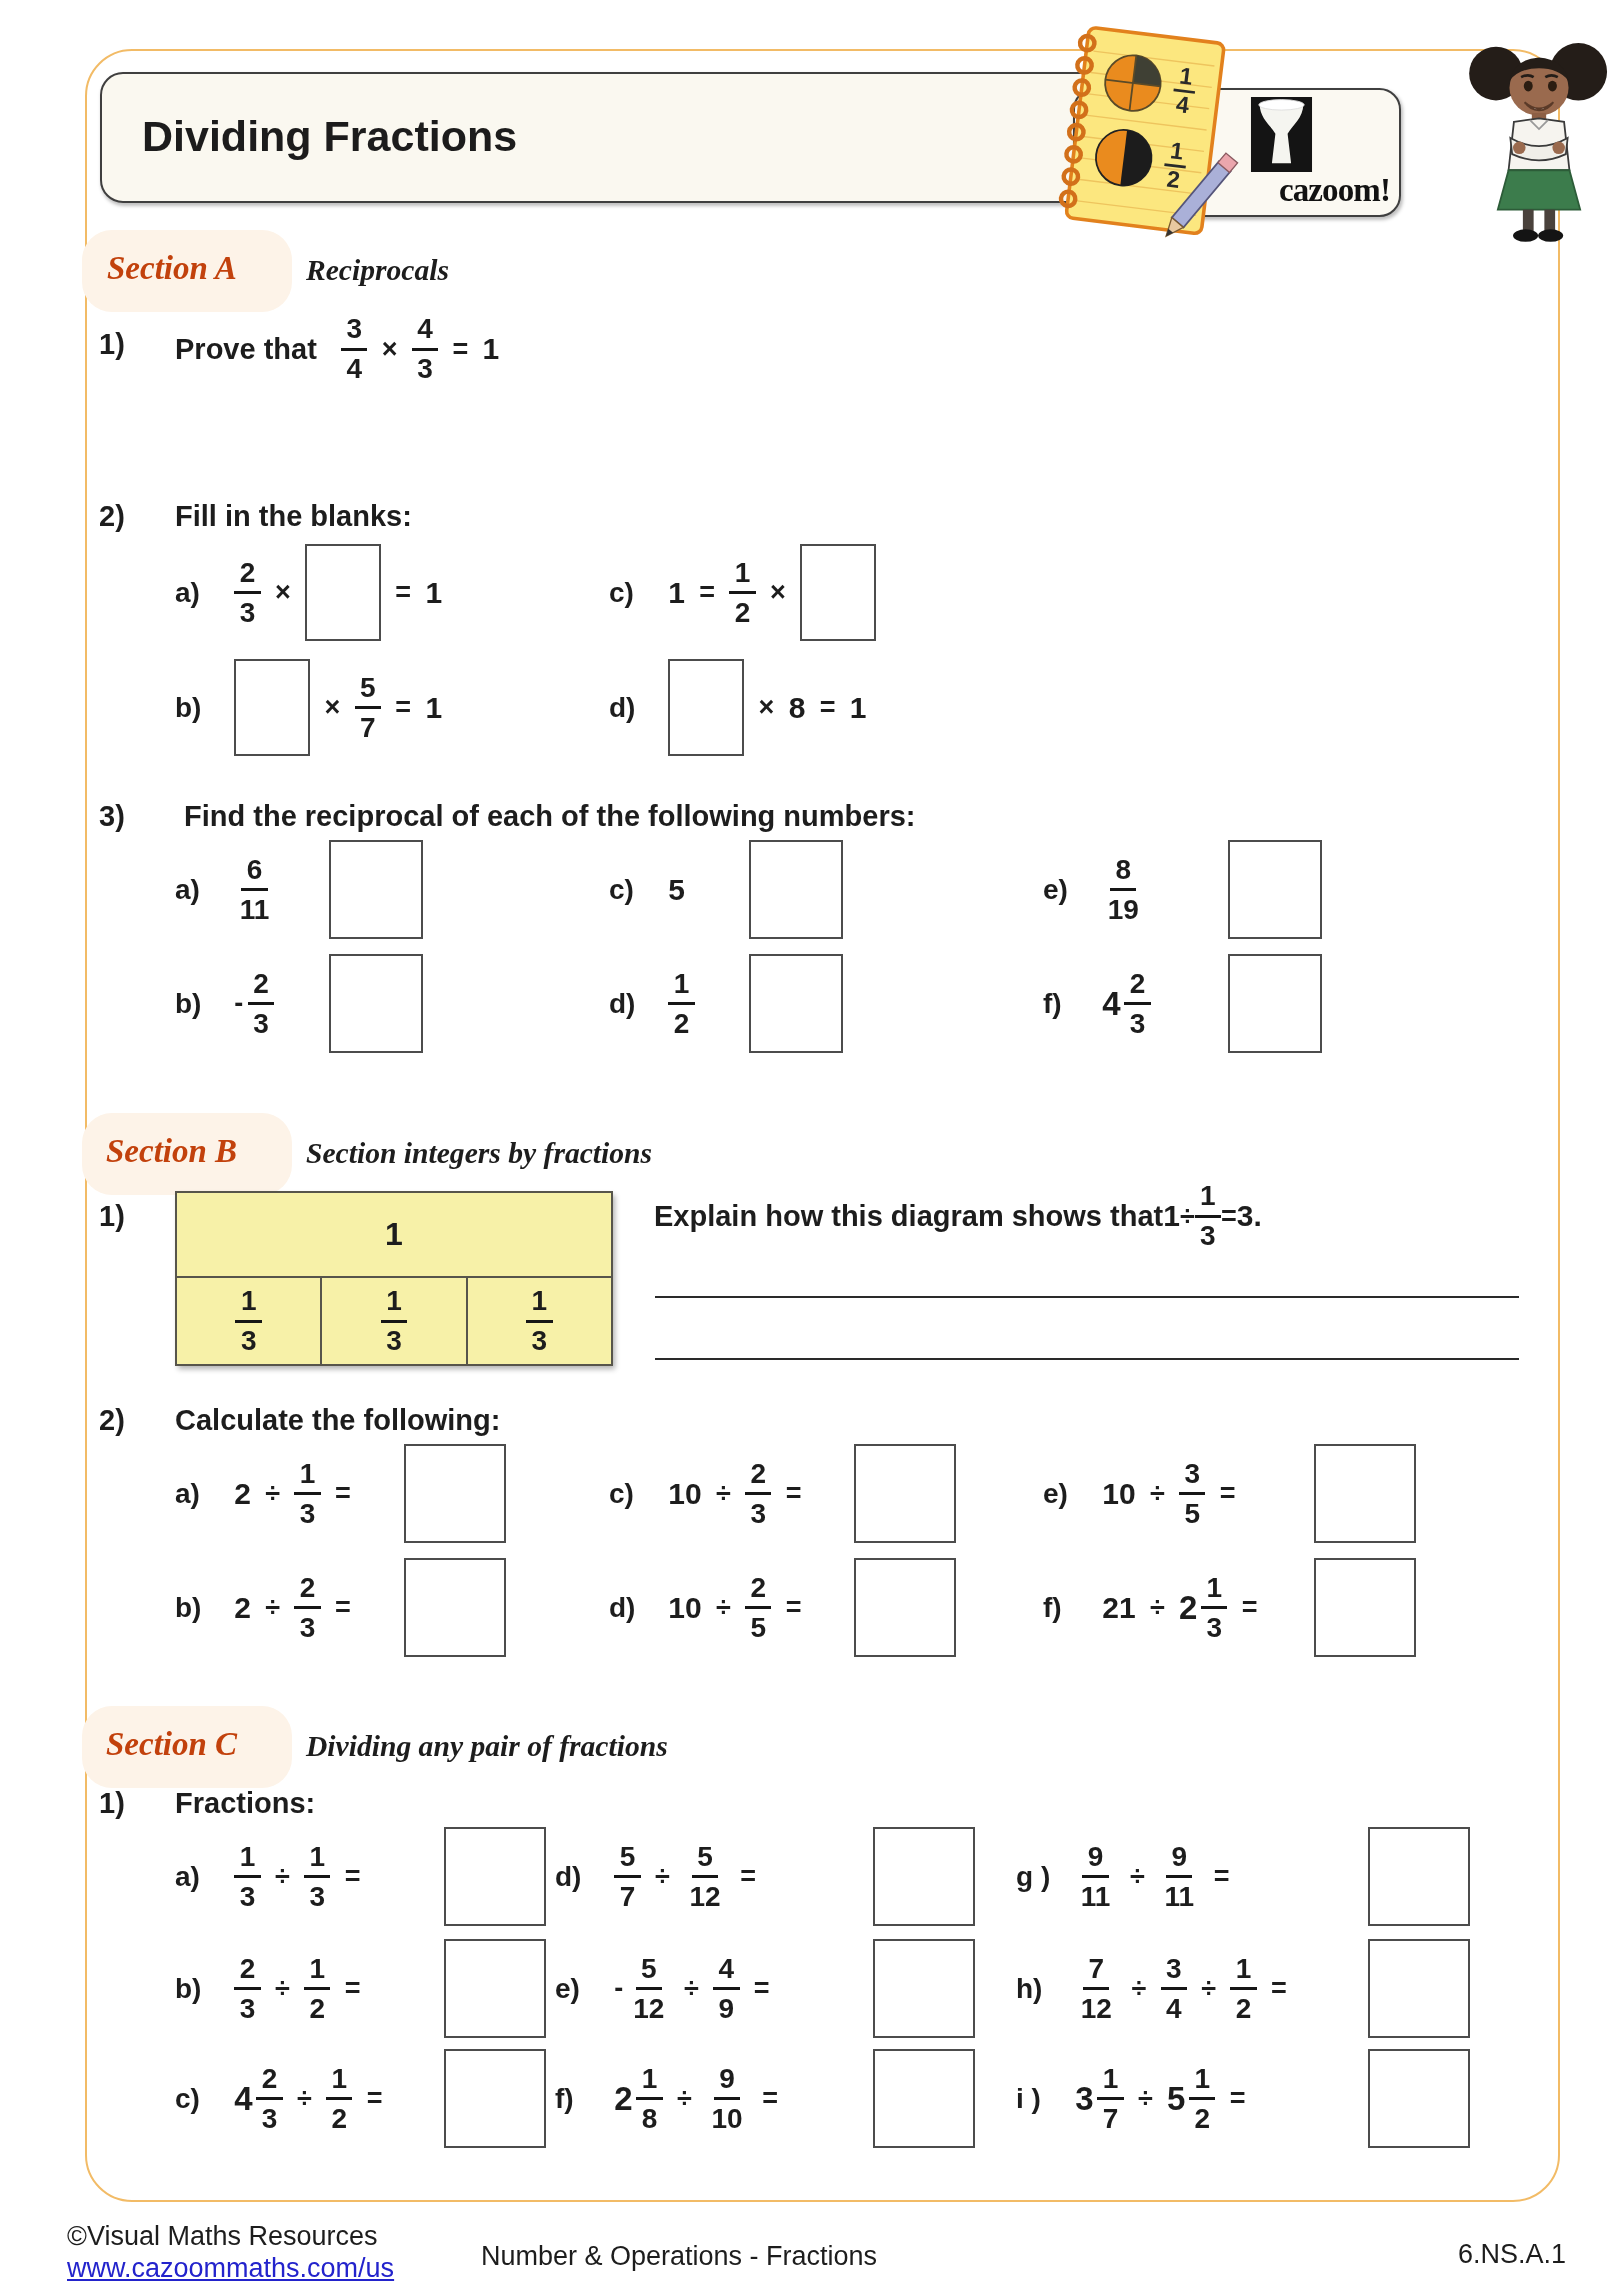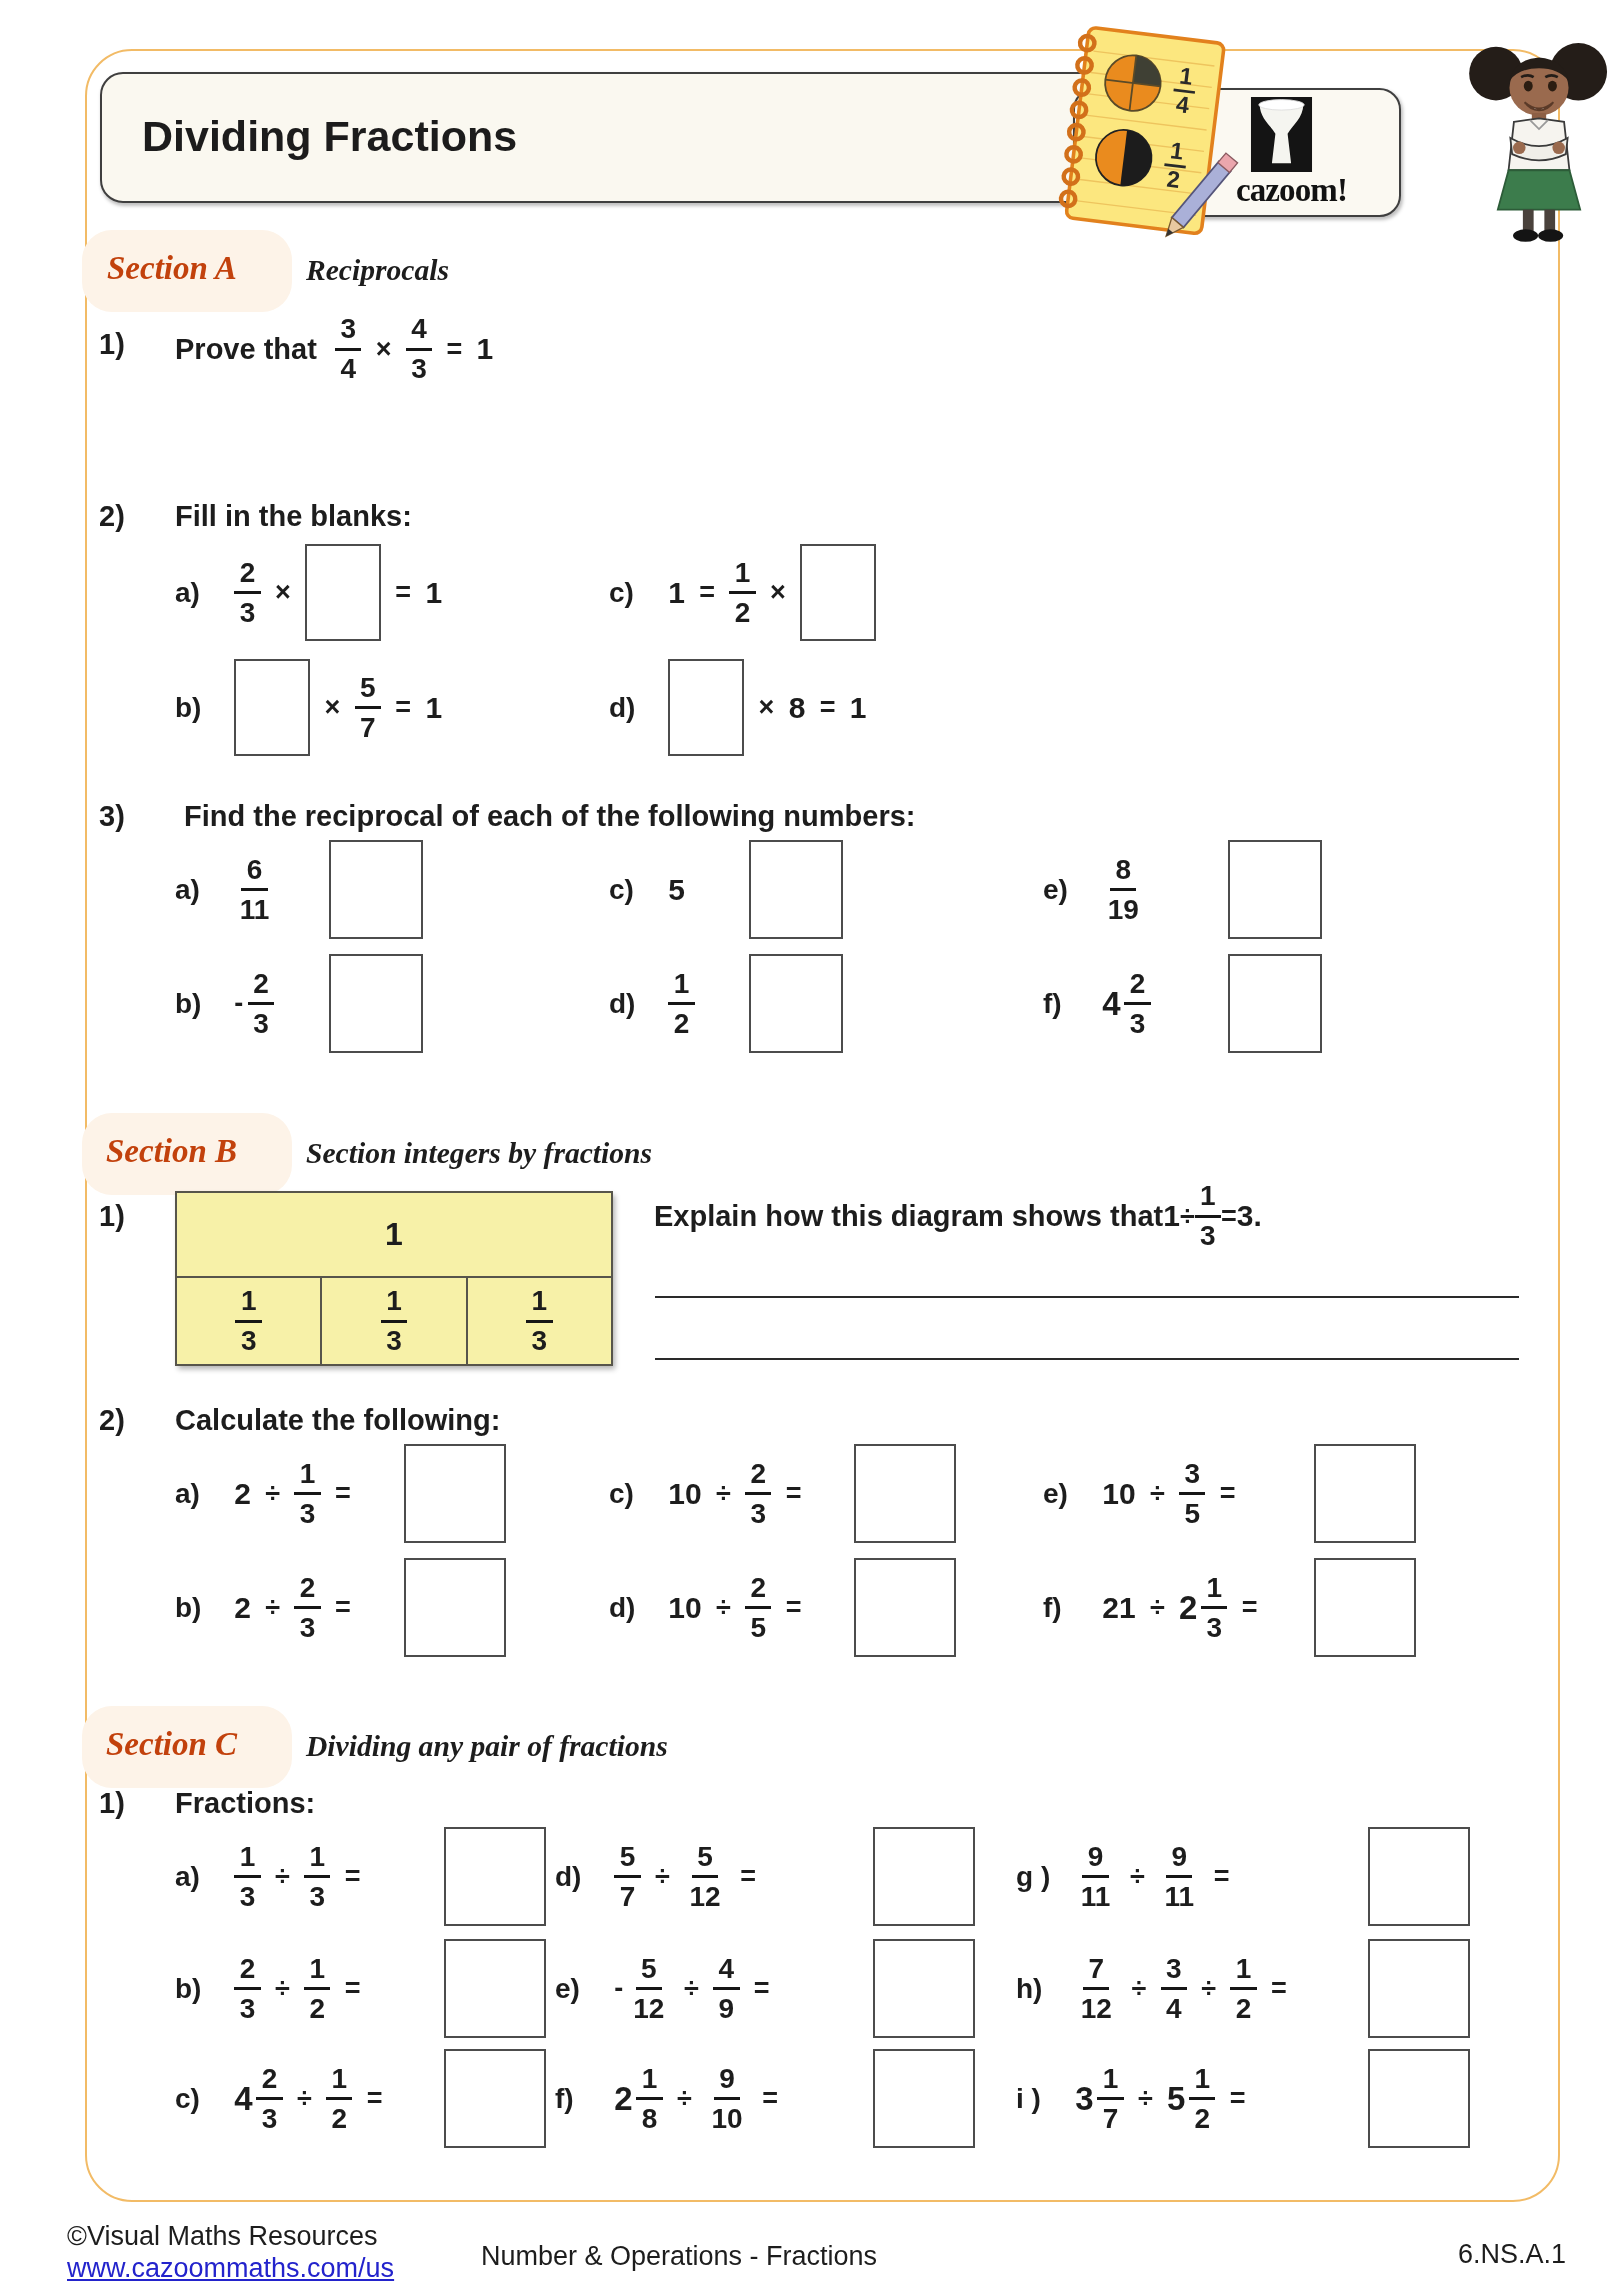--- a/index.html
+++ b/index.html
@@ -15,7 +15,7 @@
   .titlebox span{display:block;padding-left:40px;line-height:124px;font-size:43px;font-weight:700;color:#1c1c1c;}
   .logobox{position:absolute;left:1073px;top:88px;width:324px;height:125px;border:2.7px solid #3f3f3f;
            border-radius:21.5px;background:#fbf9f2;box-shadow:1.8px 2.7px 3.6px rgba(0,0,0,.25);}
-  .logotxt{position:absolute;left:118px;top:82px;width:197px;text-align:center;
+  .logotxt{position:absolute;left:118px;top:82px;width:197px;text-align:right;
            font-family:"Liberation Serif",serif;font-weight:700;font-size:33px;letter-spacing:-0.9px;color:#121212;}
   
   .secbg{position:absolute;background:#fdf3e8;border-radius:30px;width:210px;height:82px;}

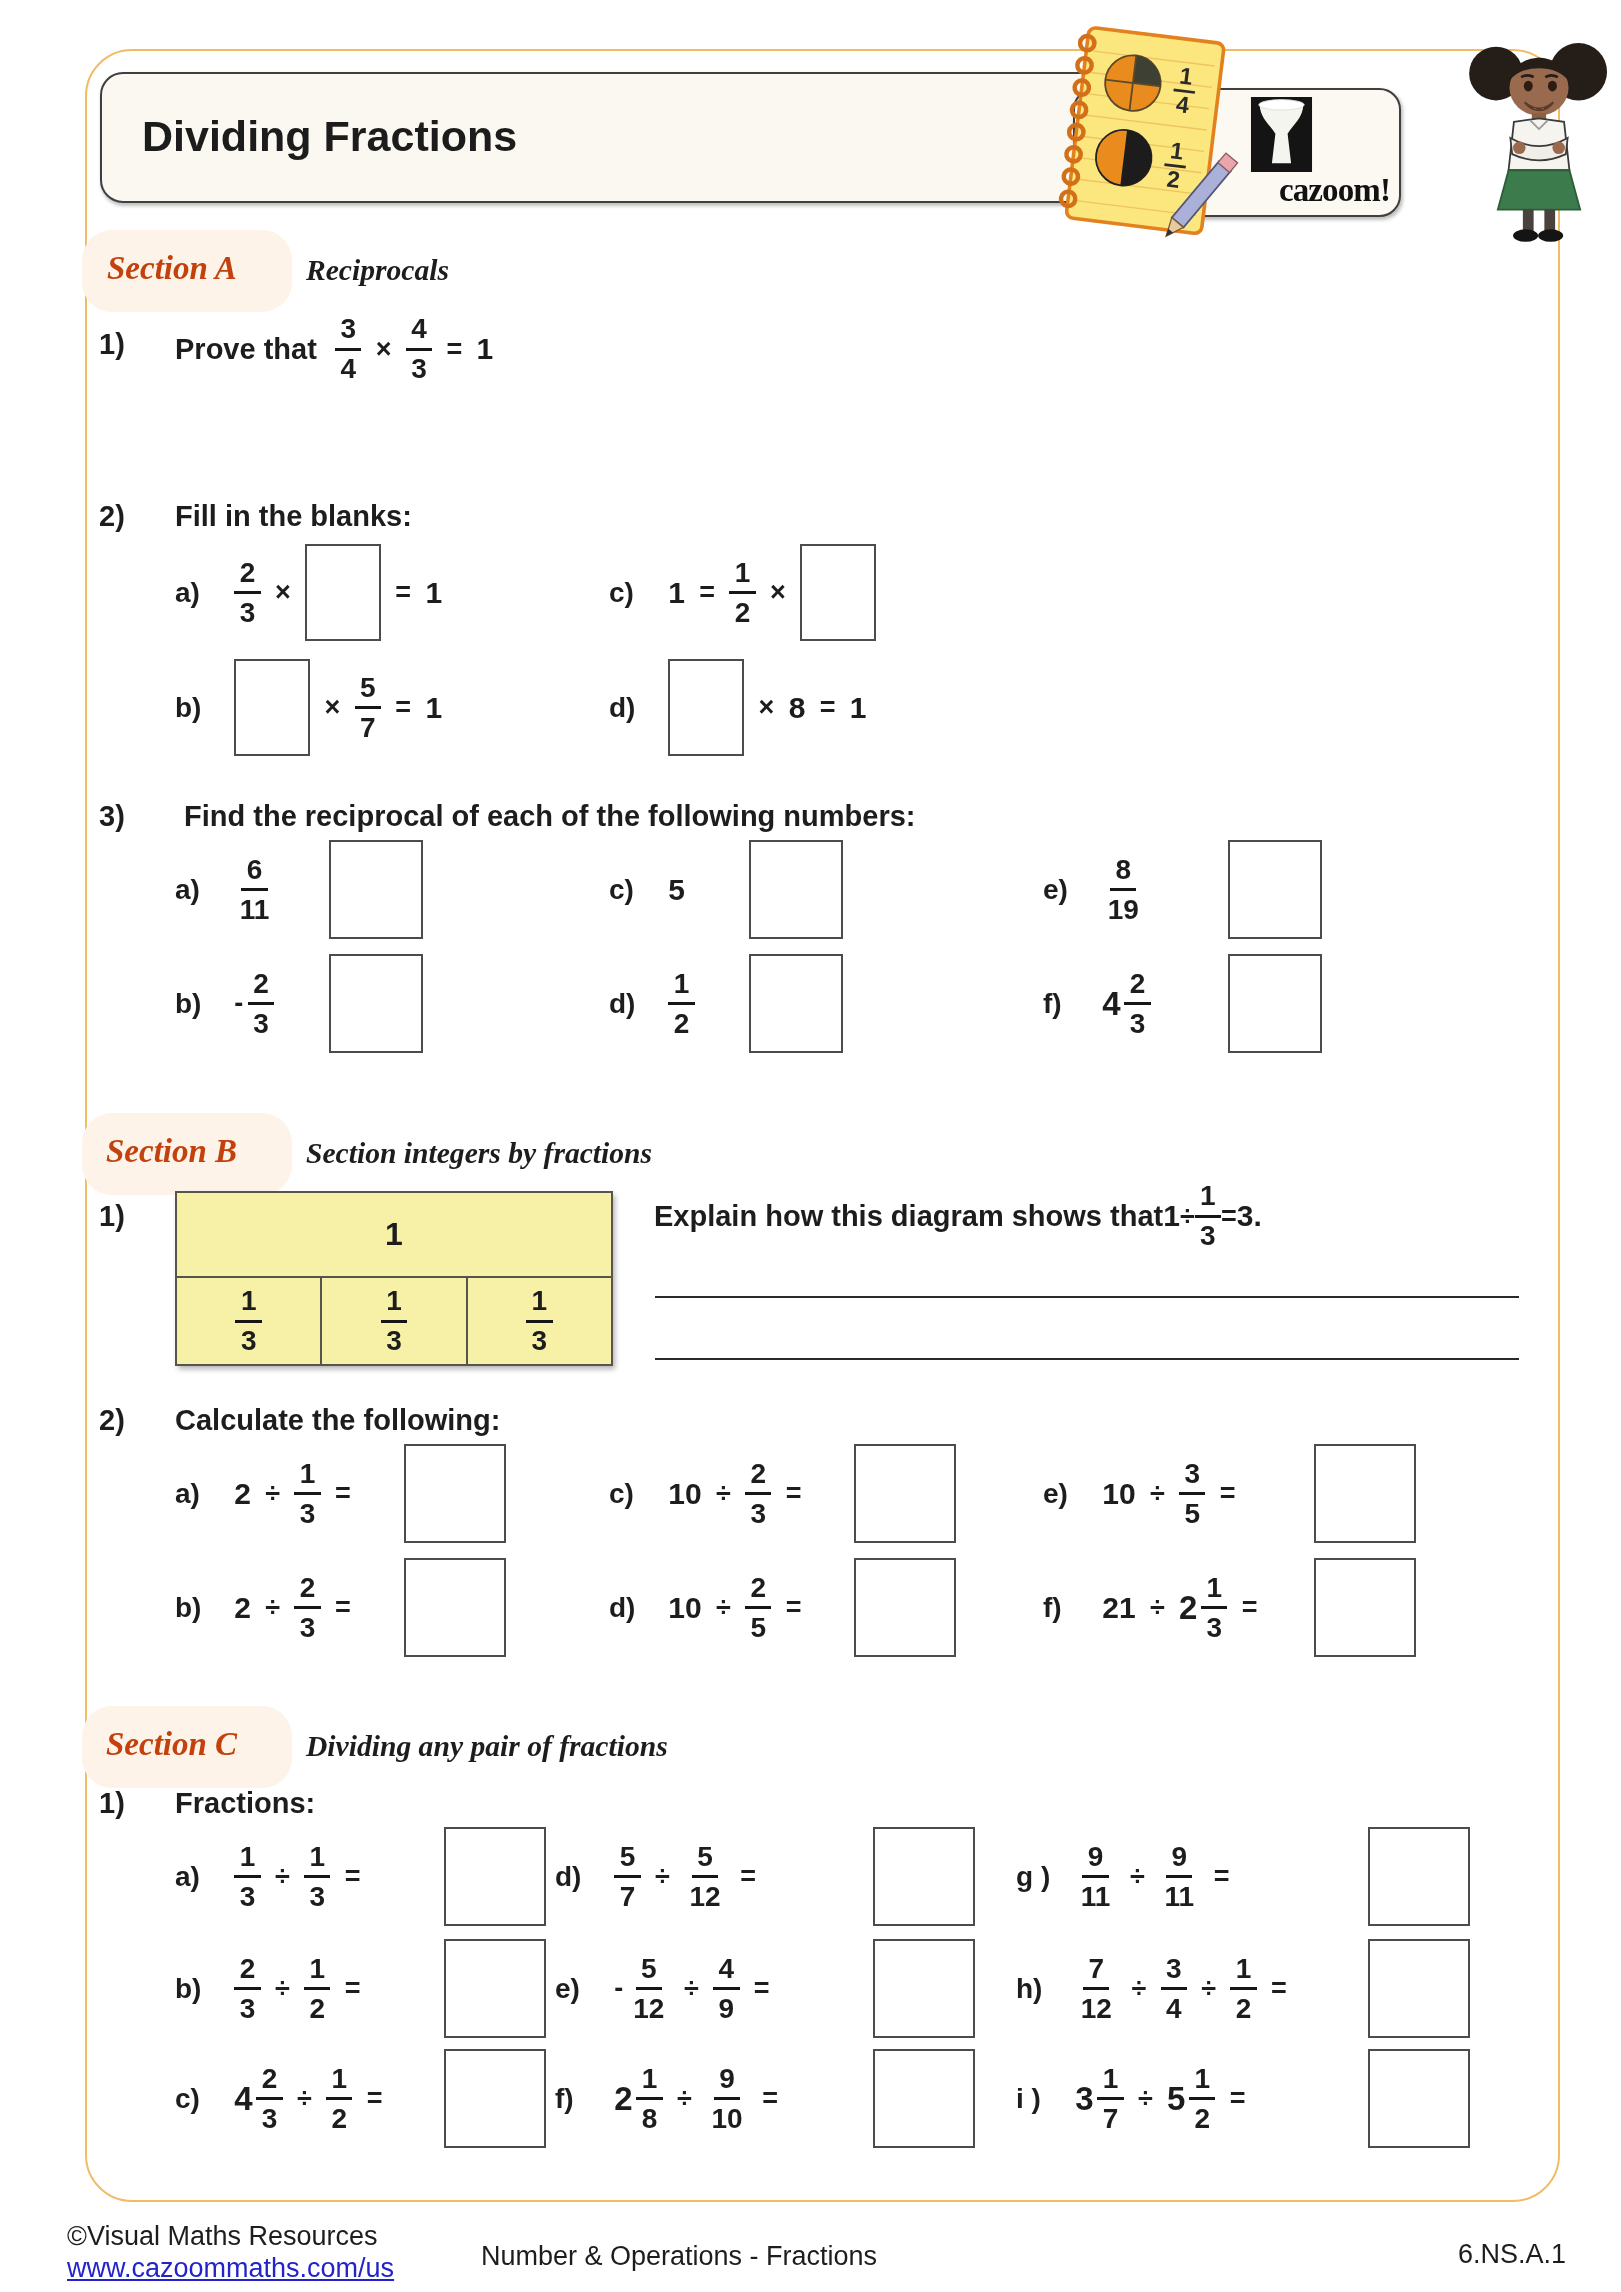--- a/index.html
+++ b/index.html
@@ -146,7 +146,7 @@
 
   <div class="qn" style="left:99px;top:328px">1)</div>
   <div class="r" style="left:175px;top:313px;height:72px">
-    <span class="qt" style="position:static;margin-right:4px">Prove that</span>
+    <span class="qt" style="position:static;margin-right:10px">Prove that</span>
     <span class="fr">
         <span class="n">3</span>
         <span class="d">4</span>

